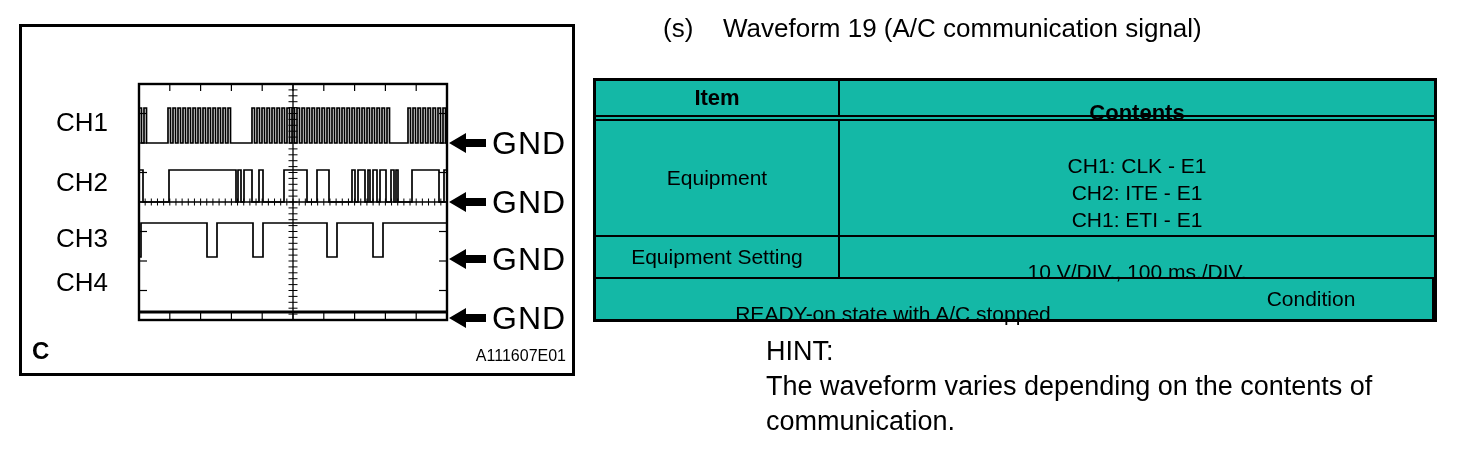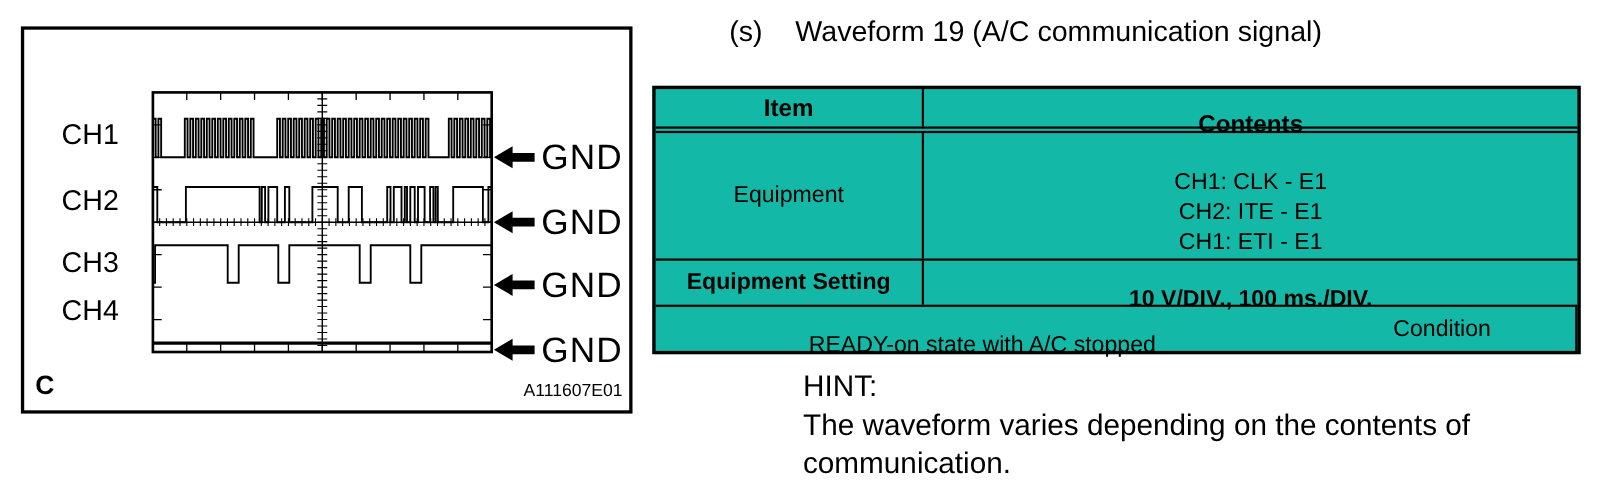--- a/index.html
+++ b/index.html
@@ -229,7 +229,7 @@
             <div>CH1: ETI - E1</div>
           </div>
         </div>
-        <div class="trow brow" style="height: 40px; font-weight: bold;">
+        <div class="trow brow" style="height: 40px;">
           <div class="cell c1">Equipment Setting</div>
           <div class="cell c2">
             <div>10 V/DIV., 100 ms./DIV.</div>

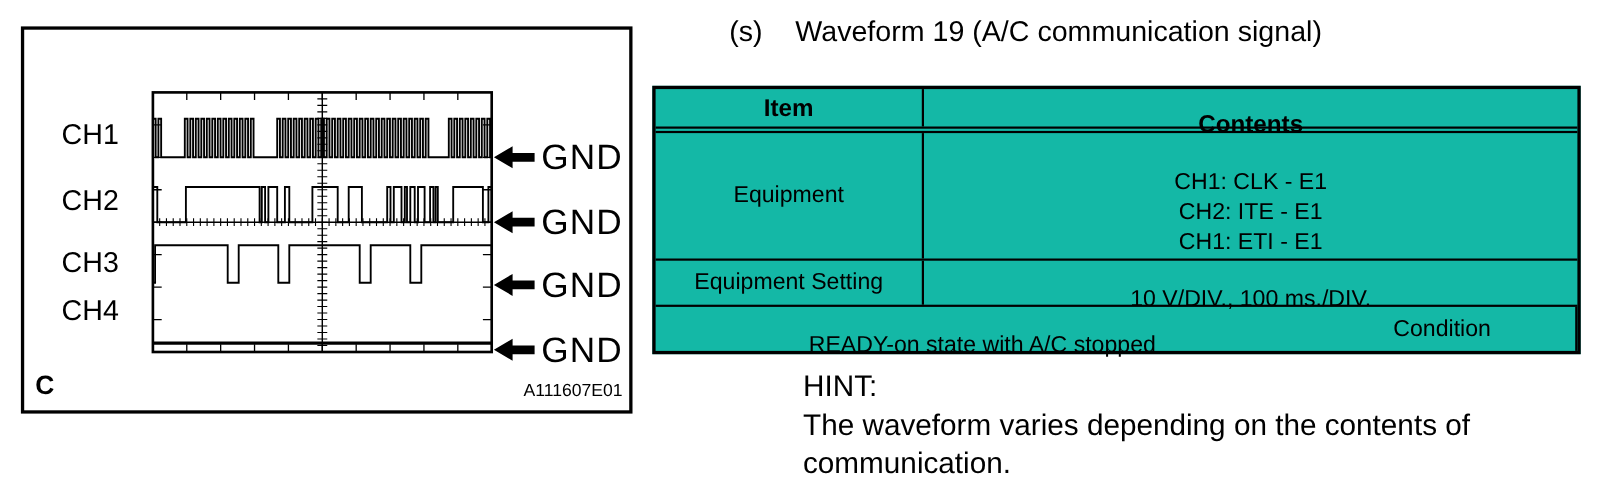--- a/index.html
+++ b/index.html
@@ -35,7 +35,7 @@
   .brow.first{border-top:none;}
 
   
-  .hint{position:absolute;left:730px;top:334px;font-size:27px;line-height:35px;
+  .hint{position:absolute;left:766px;top:334px;font-size:27px;line-height:35px;
         white-space:nowrap;}
 </style>
 </head>

